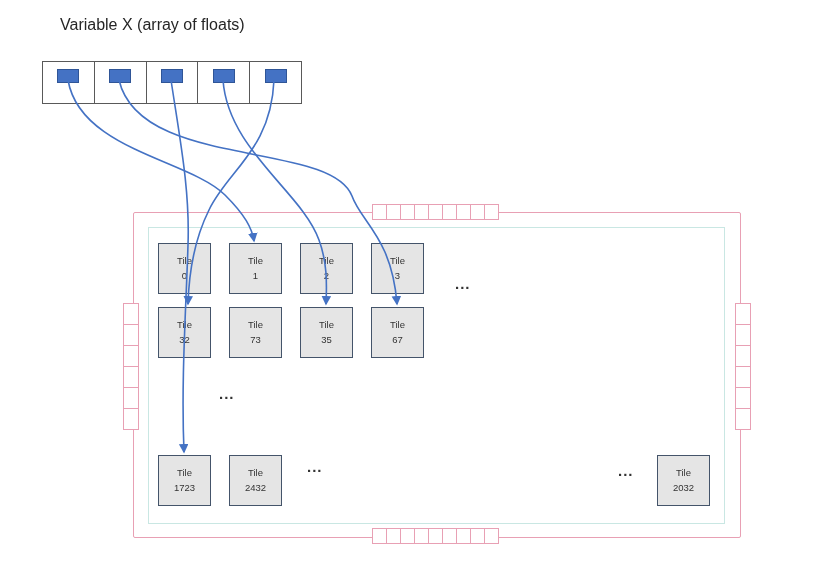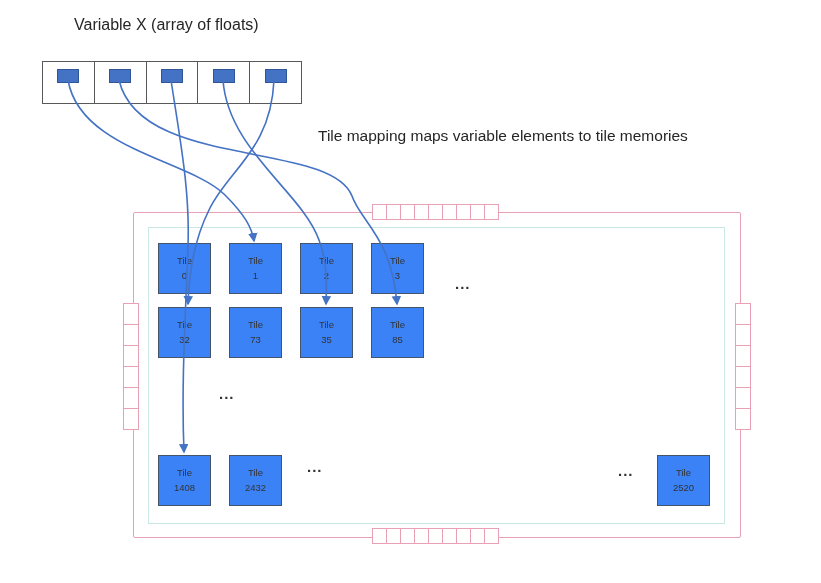--- a/index.html
+++ b/index.html
@@ -8,7 +8,7 @@
     font-family:"Liberation Sans", sans-serif; color:var(--text,#262626);
   }
 
-  .title   { position:absolute; left:74px;  top:16px;  font-size:16px; }
+  .title   { position:absolute; left:60px;  top:16px;  font-size:16px; }
   .caption { position:absolute; left:318px; top:127px; font-size:15.5px; }
 
   

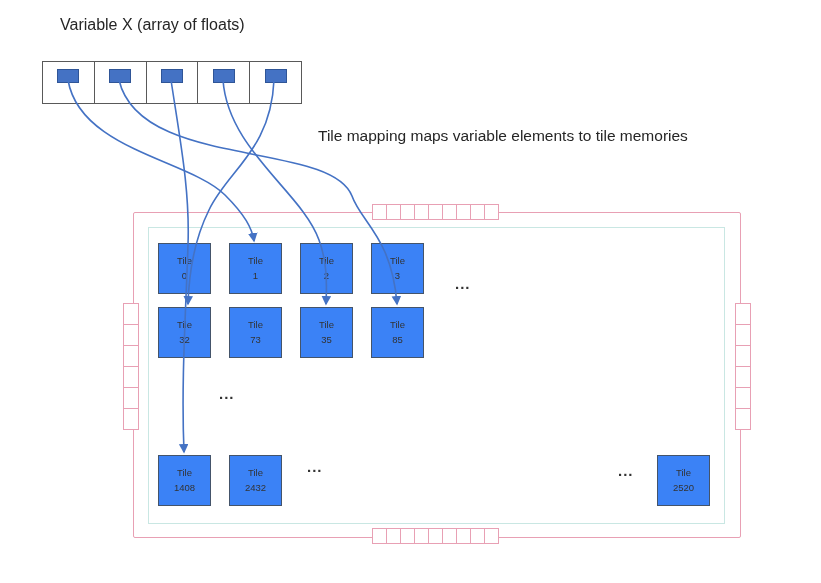--- a/index.html
+++ b/index.html
@@ -94,7 +94,6 @@
       </div>
   </div>
 
-  <div class="caption">Tile mapping maps variable elements to tile memories</div>
 
   <div class="chip"></div>
   <div class="chip-inner"></div>

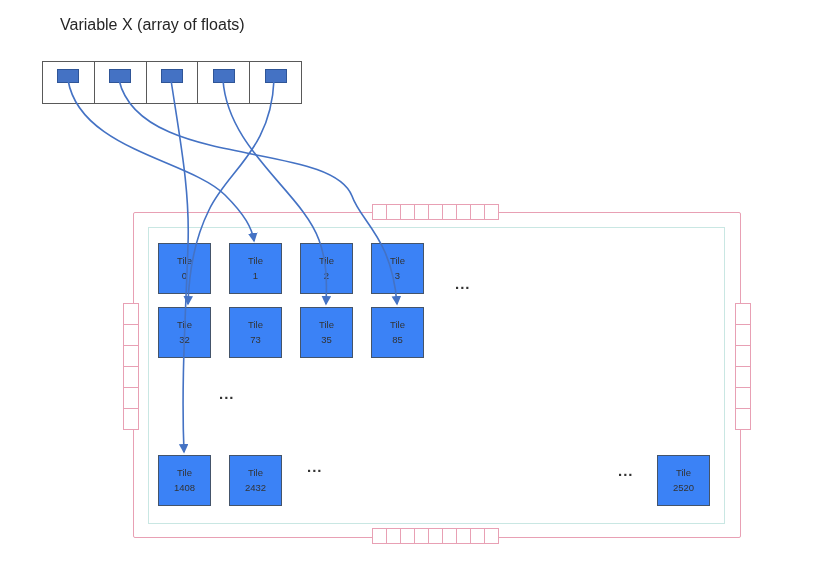--- a/index.html
+++ b/index.html
@@ -43,7 +43,7 @@
   
   .tile {
     position:absolute; width:53px; height:51px; box-sizing:border-box;
-    border:1px solid var(--tile-border,#44546A); background:#3b82f6;
+    border:1px solid var(--tile-border,#44546A); background:#e5e5e5;
     display:flex; flex-direction:column; align-items:center; justify-content:center;
     font-size:9.5px; line-height:1.5; color:#333;
   }

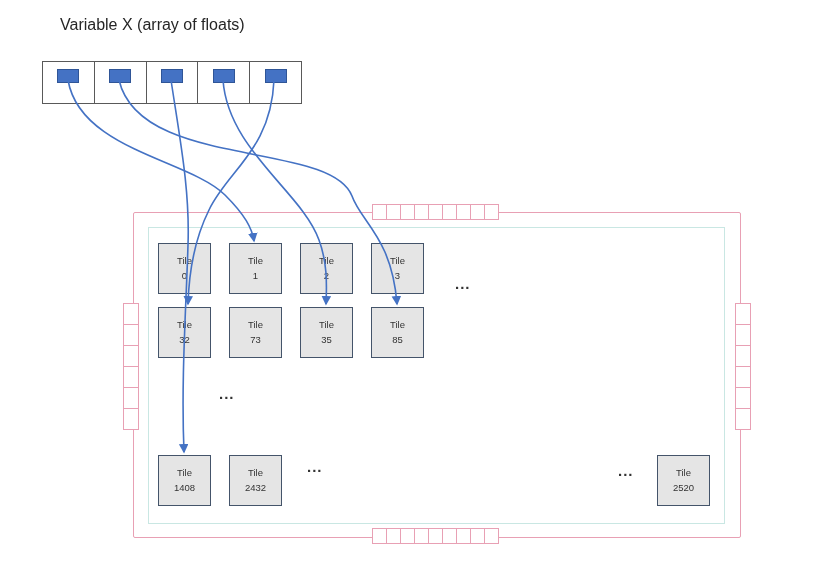--- a/index.html
+++ b/index.html
@@ -167,7 +167,7 @@
   </div>
   <div class="tile" id="tile-67">
     <span>Tile</span>
-    <span>85</span>
+    <span>67</span>
   </div>
   <div class="tile" id="tile-1408">
     <span>Tile</span>

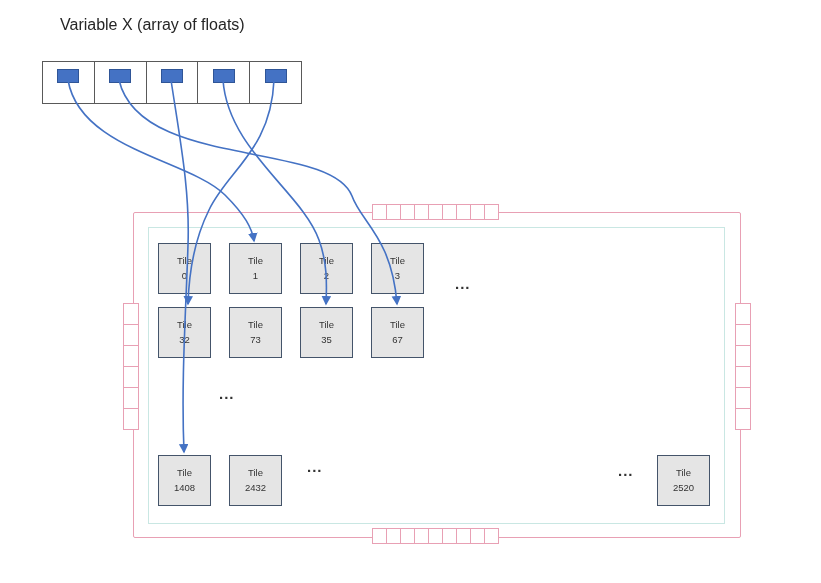--- a/index.html
+++ b/index.html
@@ -171,7 +171,7 @@
   </div>
   <div class="tile" id="tile-1408">
     <span>Tile</span>
-    <span>1408</span>
+    <span>1723</span>
   </div>
   <div class="tile" id="tile-1409">
     <span>Tile</span>

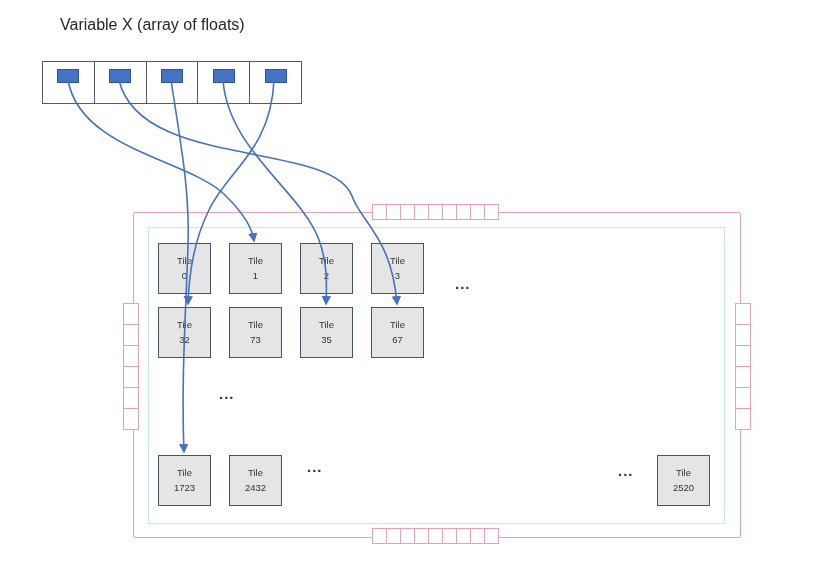--- a/index.html
+++ b/index.html
@@ -179,7 +179,7 @@
   </div>
   <div class="tile" id="tile-1471">
     <span>Tile</span>
-    <span>2520</span>
+    <span>2032</span>
   </div>
 
   <div class="dots" id="dots-row1">...</div>

